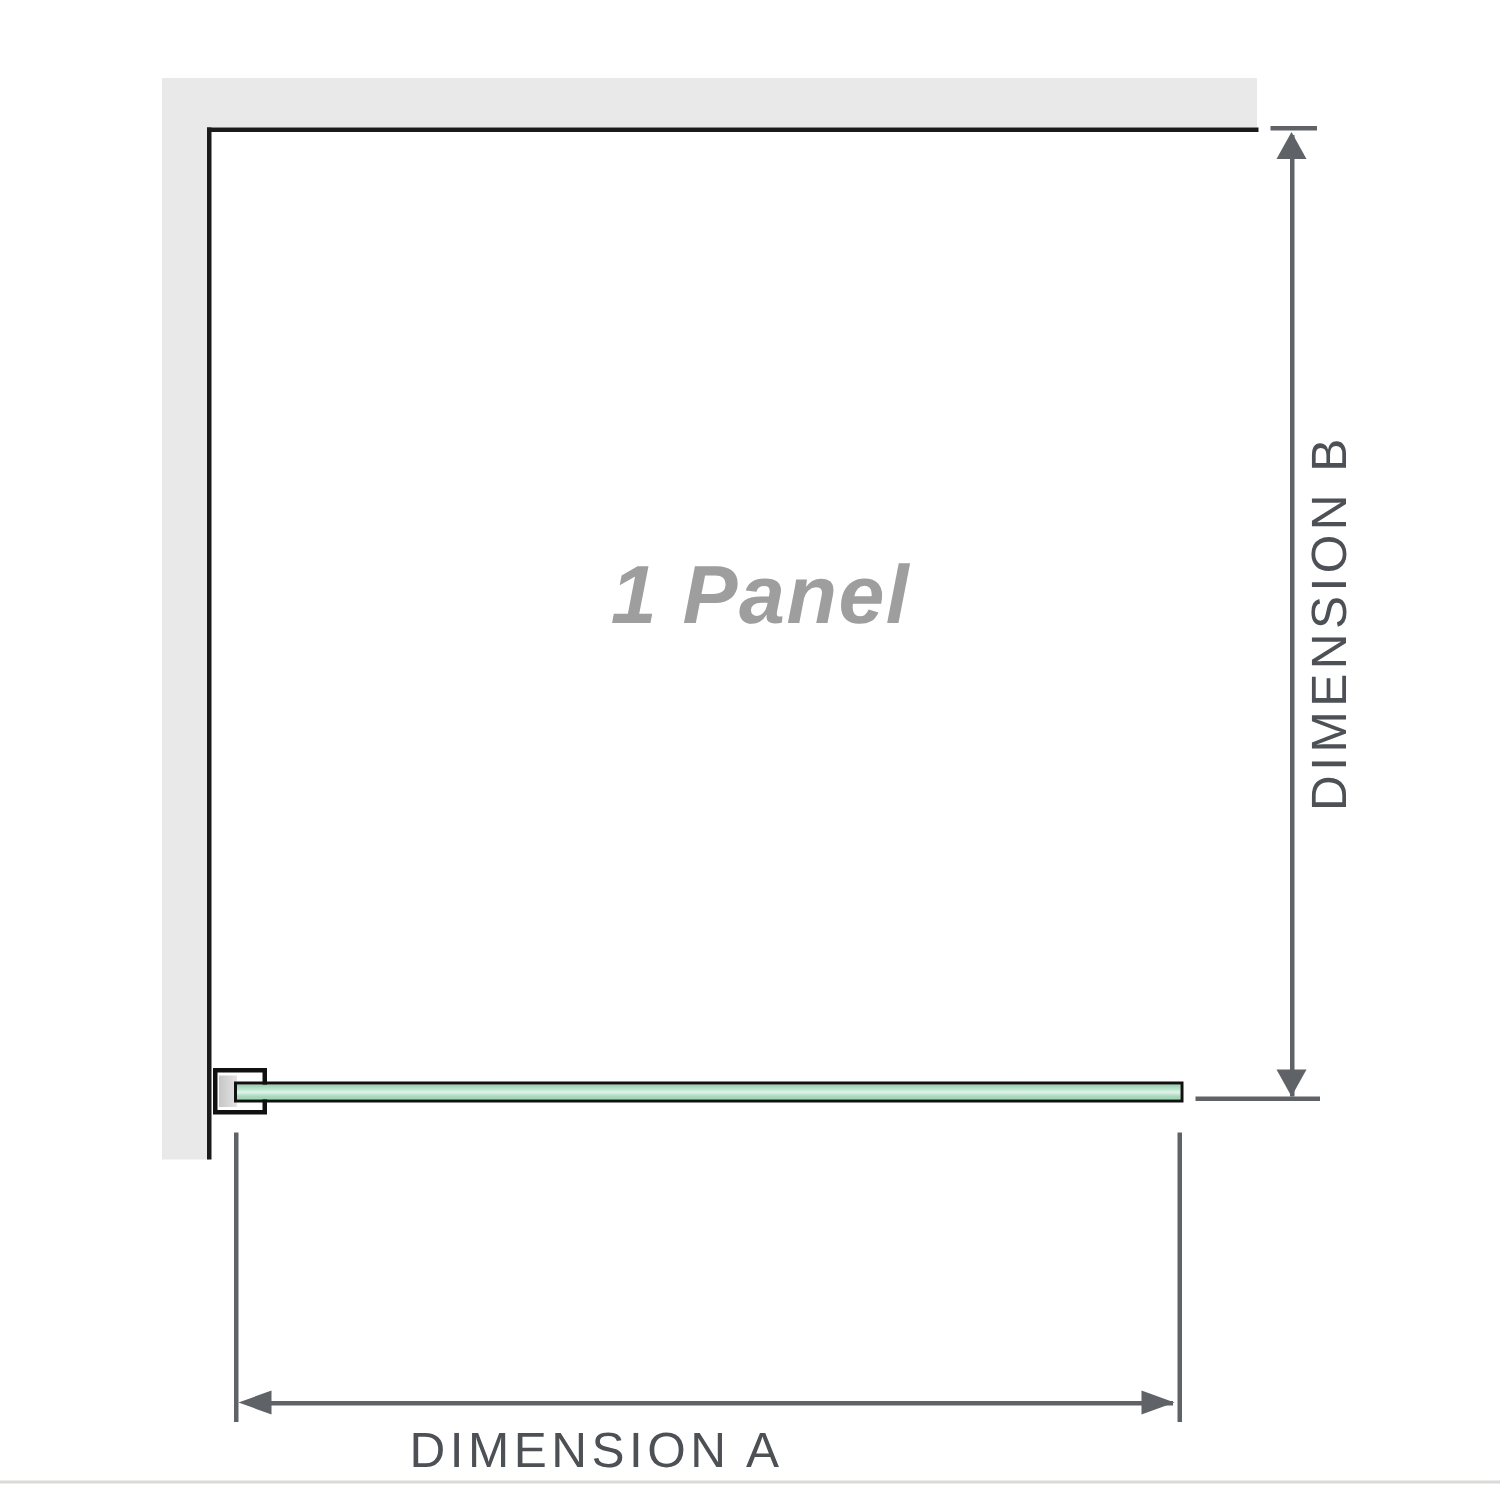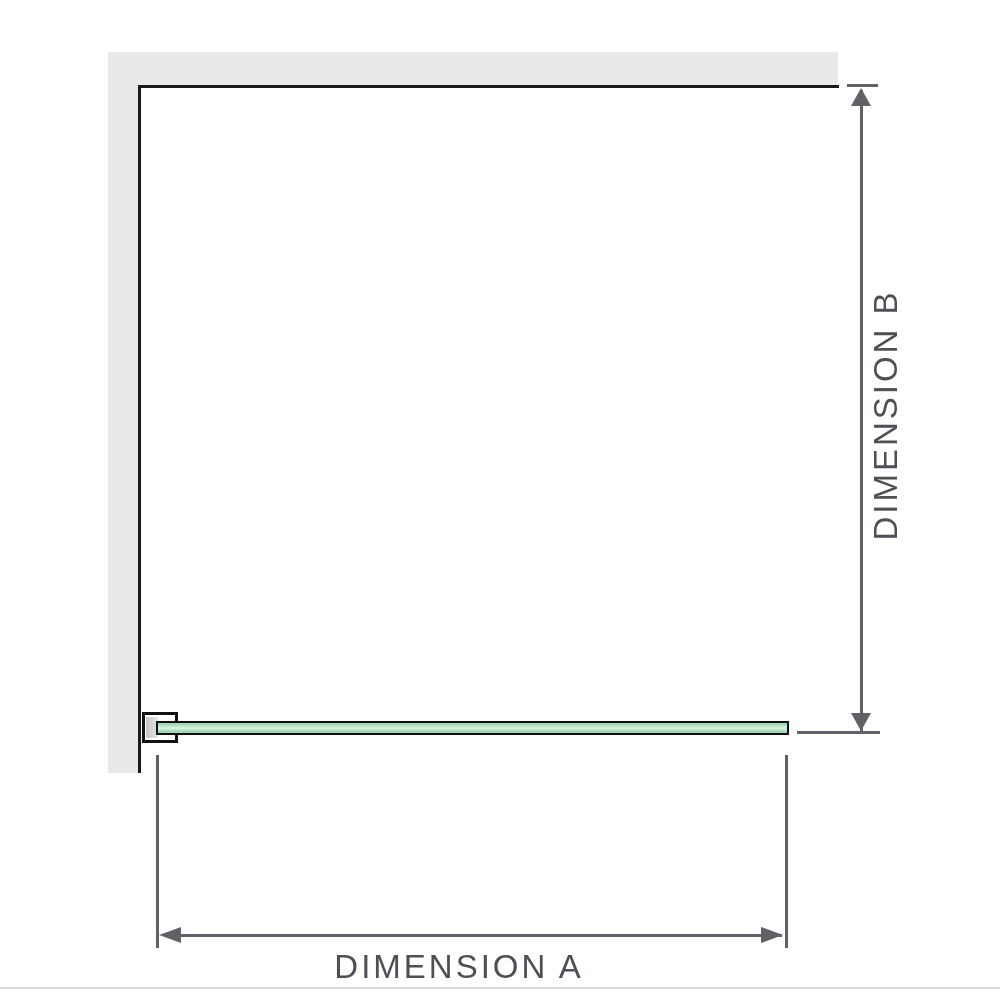--- a/index.html
+++ b/index.html
@@ -138,6 +138,7 @@
   <div class="abs edge edge-top"></div>
   <div class="abs edge edge-left"></div>
 
+  <div class="abs panel-label">1 Panel</div>
 
   <div class="abs bracket"></div>
   <div class="abs bracket-inner"></div>

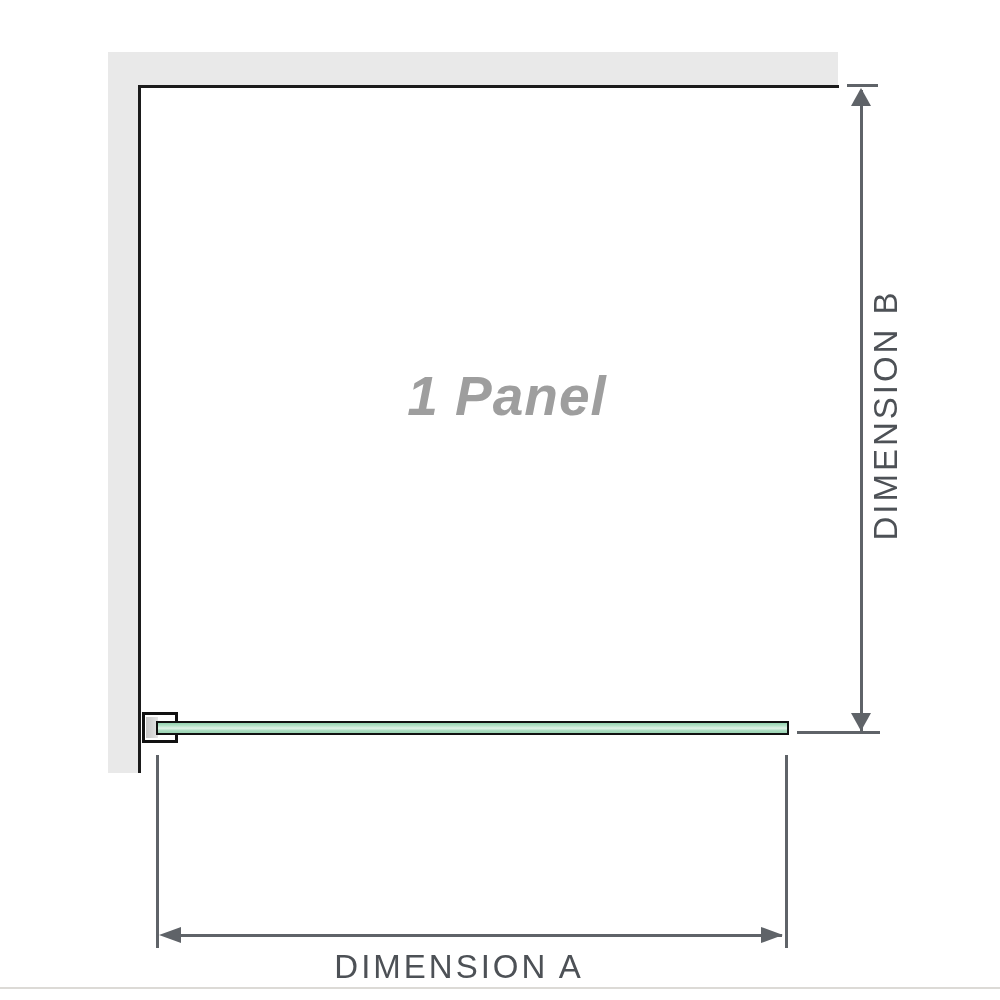--- a/index.html
+++ b/index.html
@@ -117,8 +117,8 @@
     transform: translate(-50%, -50%) rotate(-90deg);
   }
   .dima-label {
-    left: 259px; top: 948px; width: 400px;
-    text-align: center;
+    left: 273px; top: 948px; width: 400px;
+    text-align: left;
   }
 
   

